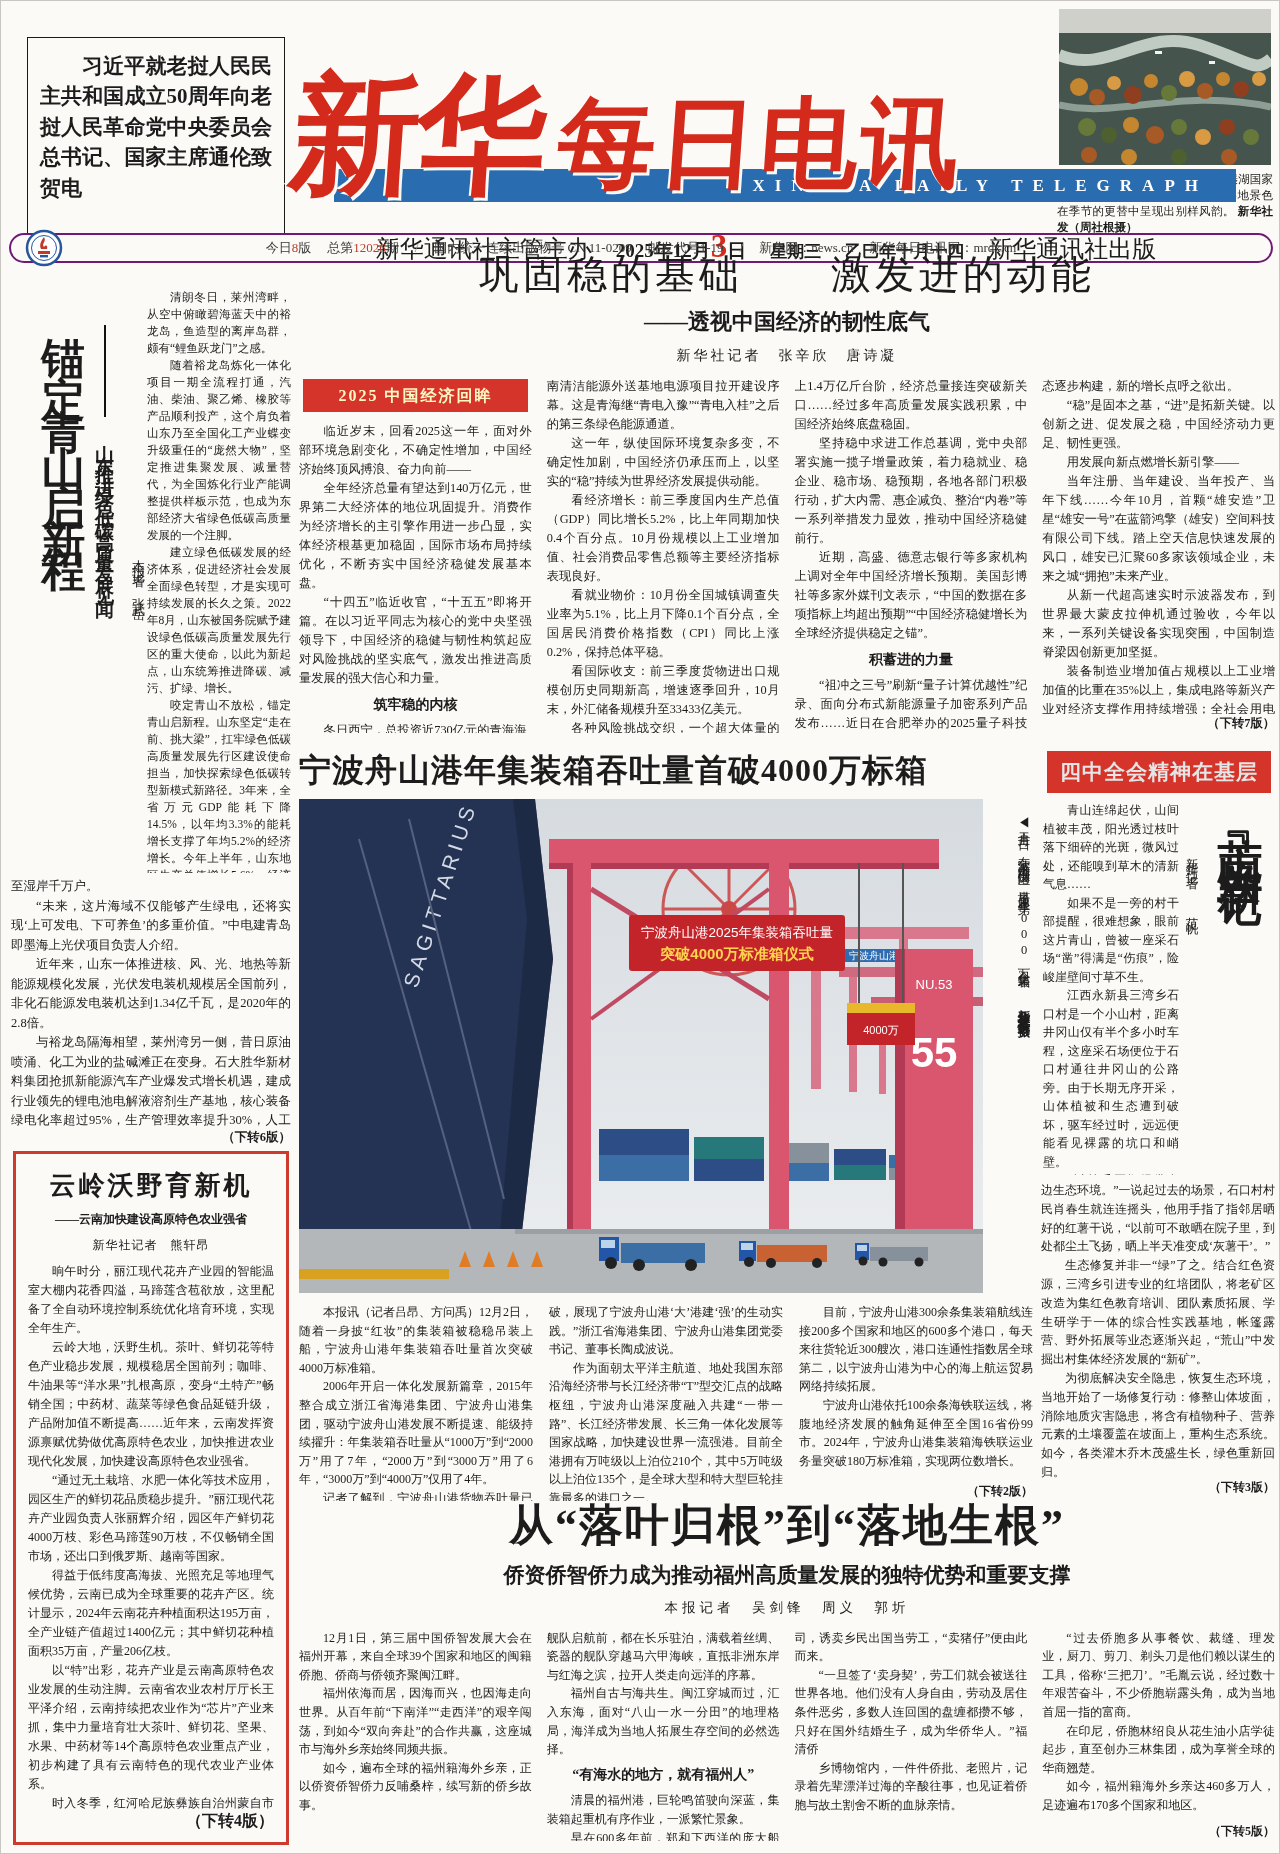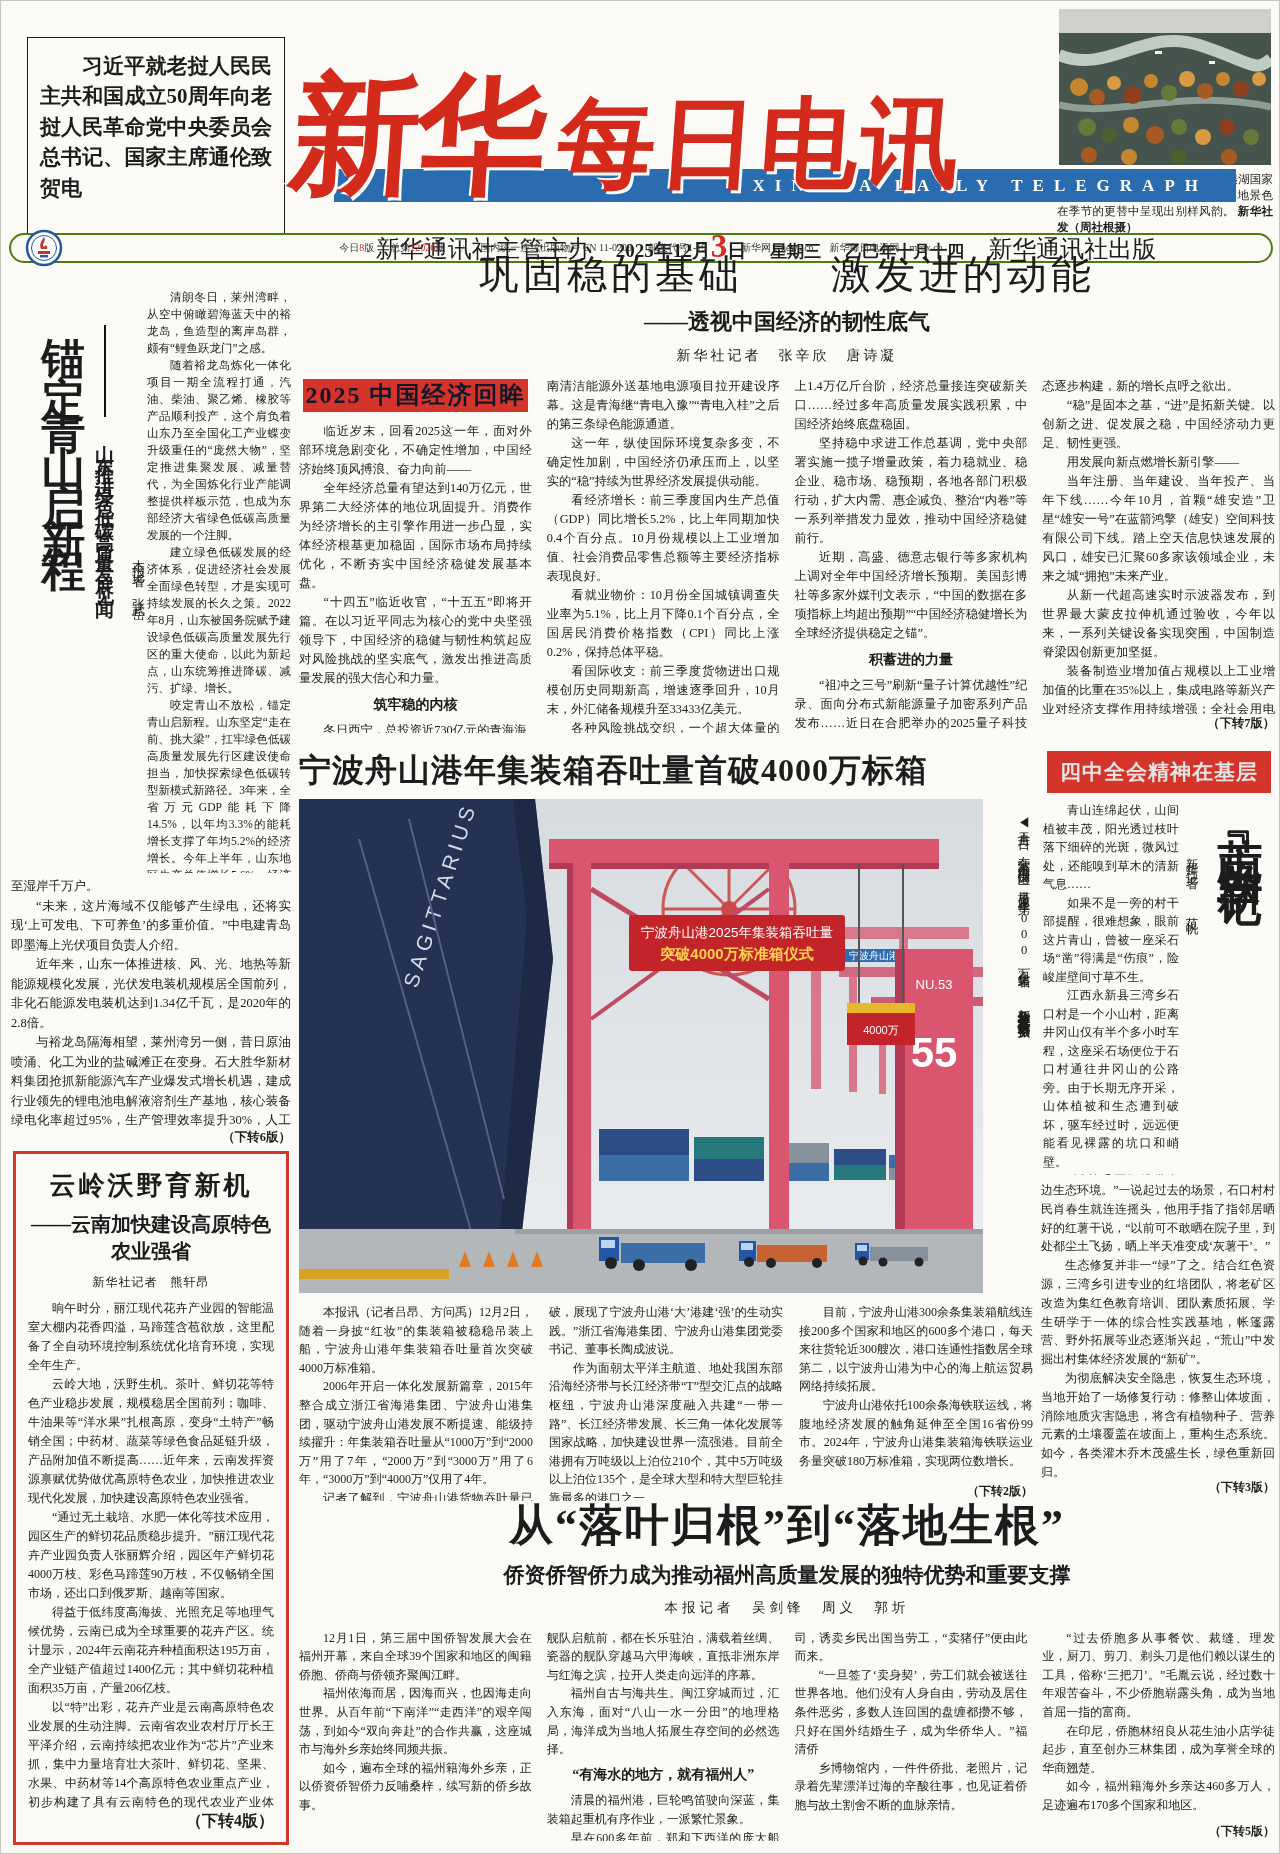--- a/index.html
+++ b/index.html
@@ -32,8 +32,8 @@
   .dl-date{font-size:19px;font-weight:600;}
   .dl-day{font-size:33px;color:#d32a1b;font-weight:700;line-height:1;}
   .dl-week,.dl-lunar{font-size:17px;font-weight:700;}
-  #infobar{position:absolute;left:8px;top:232px;width:1264px;height:30px;border:2px solid #4d7c0f;border-radius:16px;
-    box-sizing:border-box;display:flex;align-items:center;justify-content:center;gap:16px;font-size:10px;color:#3a3a3a;}
+  #infobar{position:absolute;left:8px;top:232px;width:1264px;height:30px;border:2px solid #701a75;border-radius:16px;
+    box-sizing:border-box;display:flex;align-items:center;justify-content:center;gap:16px;font-size:13px;color:#3a3a3a;}
   #infobar .num{color:#c0392b;}
   #infobar .slash{color:#888;}
   #ib-logo{position:absolute;left:14px;top:-6px;width:38px;height:38px;}

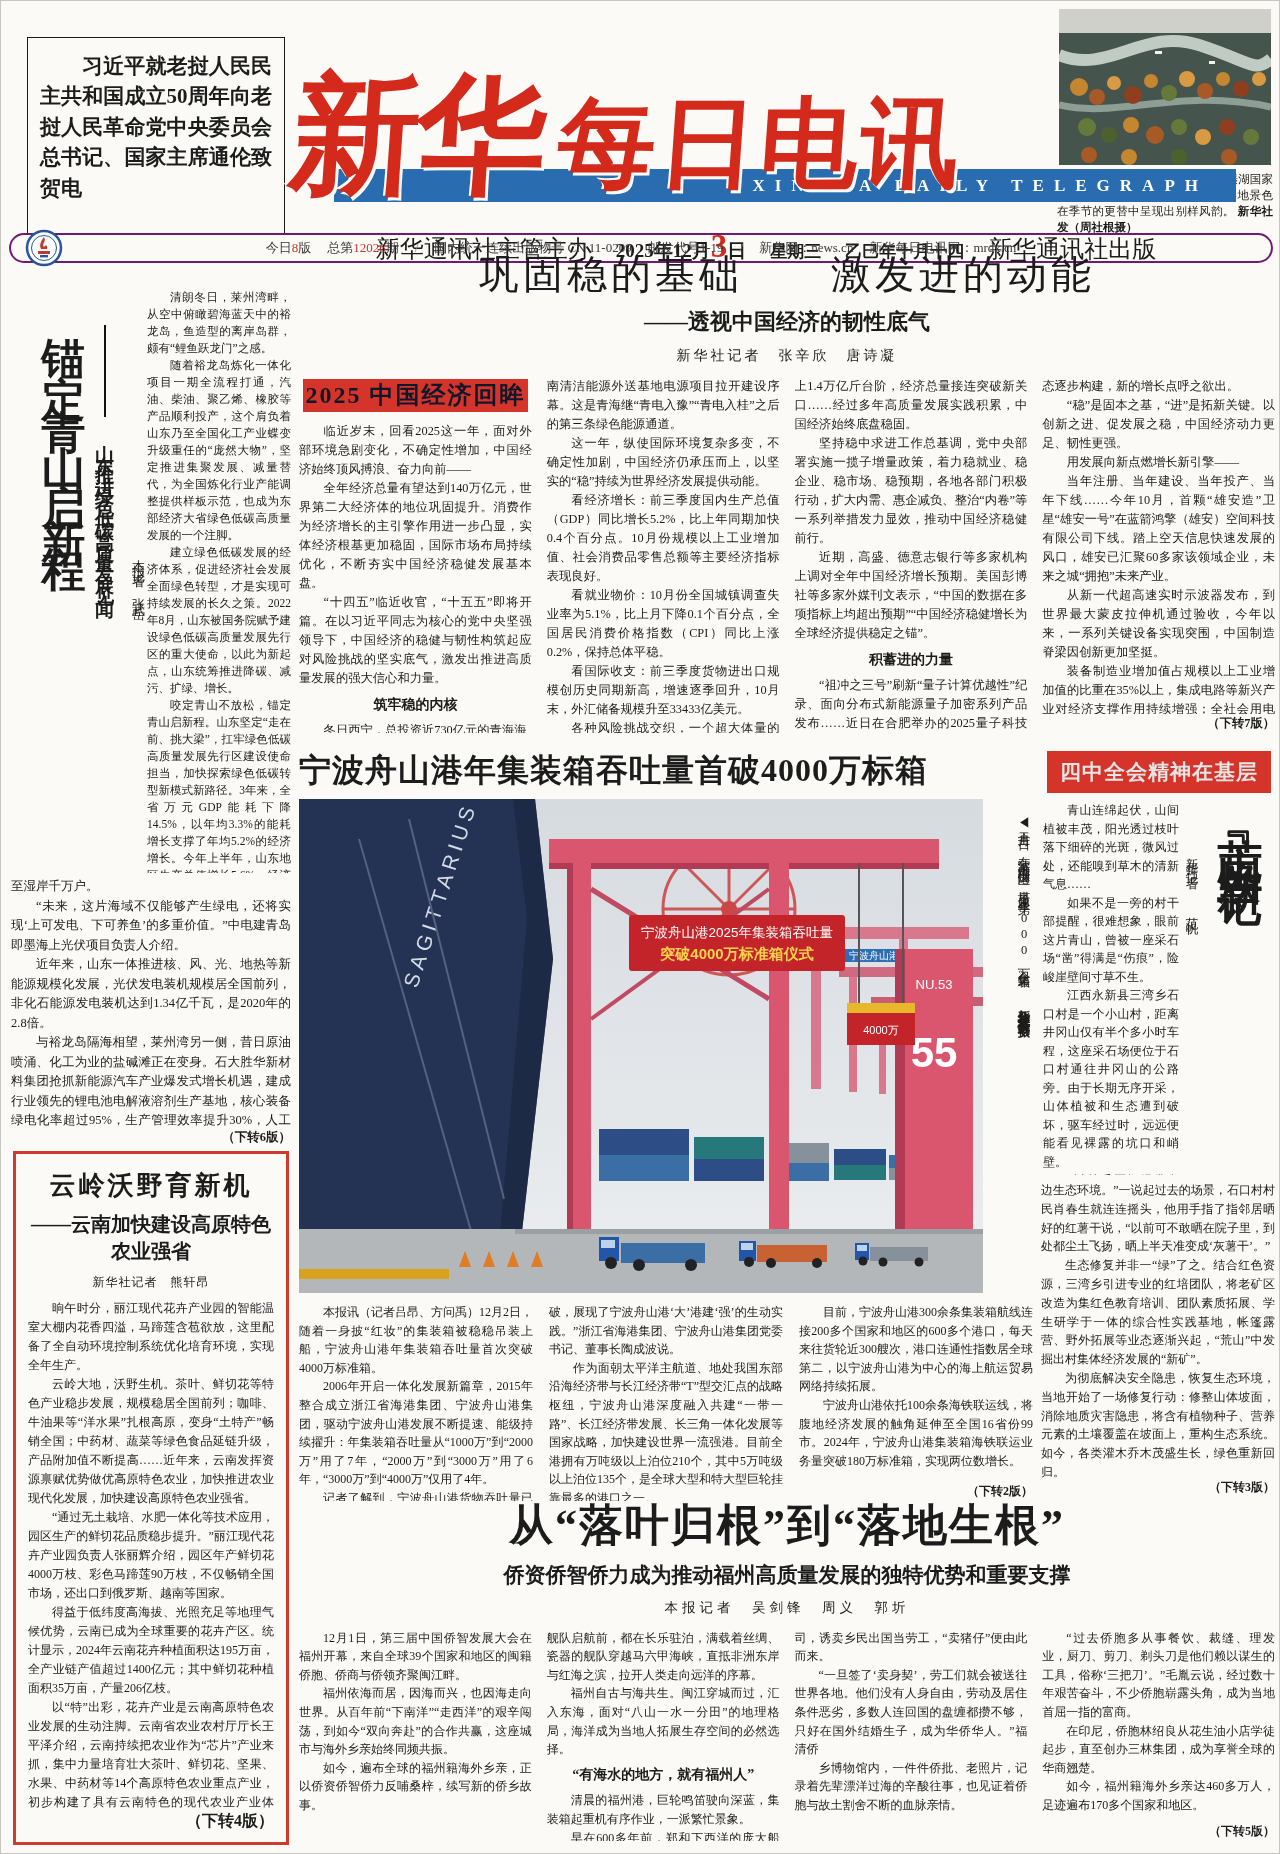--- a/index.html
+++ b/index.html
@@ -68,7 +68,7 @@
   .ec-cols{display:flex;gap:15px;margin-top:12px;height:356px;}
   .ec-col{flex:1;font-size:12.3px;line-height:19px;overflow:hidden;display:flex;flex-direction:column;}
   .ec-col .body{flex:1;overflow:hidden;}
-  .ec-label{background:#d5342a;color:#0f172a;text-align:center;font-size:24px;font-weight:800;
+  .ec-label{background:#d5342a;color:#fef9c3;text-align:center;font-size:16px;font-weight:800;
     padding:7px 0;margin:2px 4px 10px;letter-spacing:2px;}
   .col-sh{font-weight:700;text-align:center;font-size:14px;margin:7px 0;text-indent:0 !important;}
 

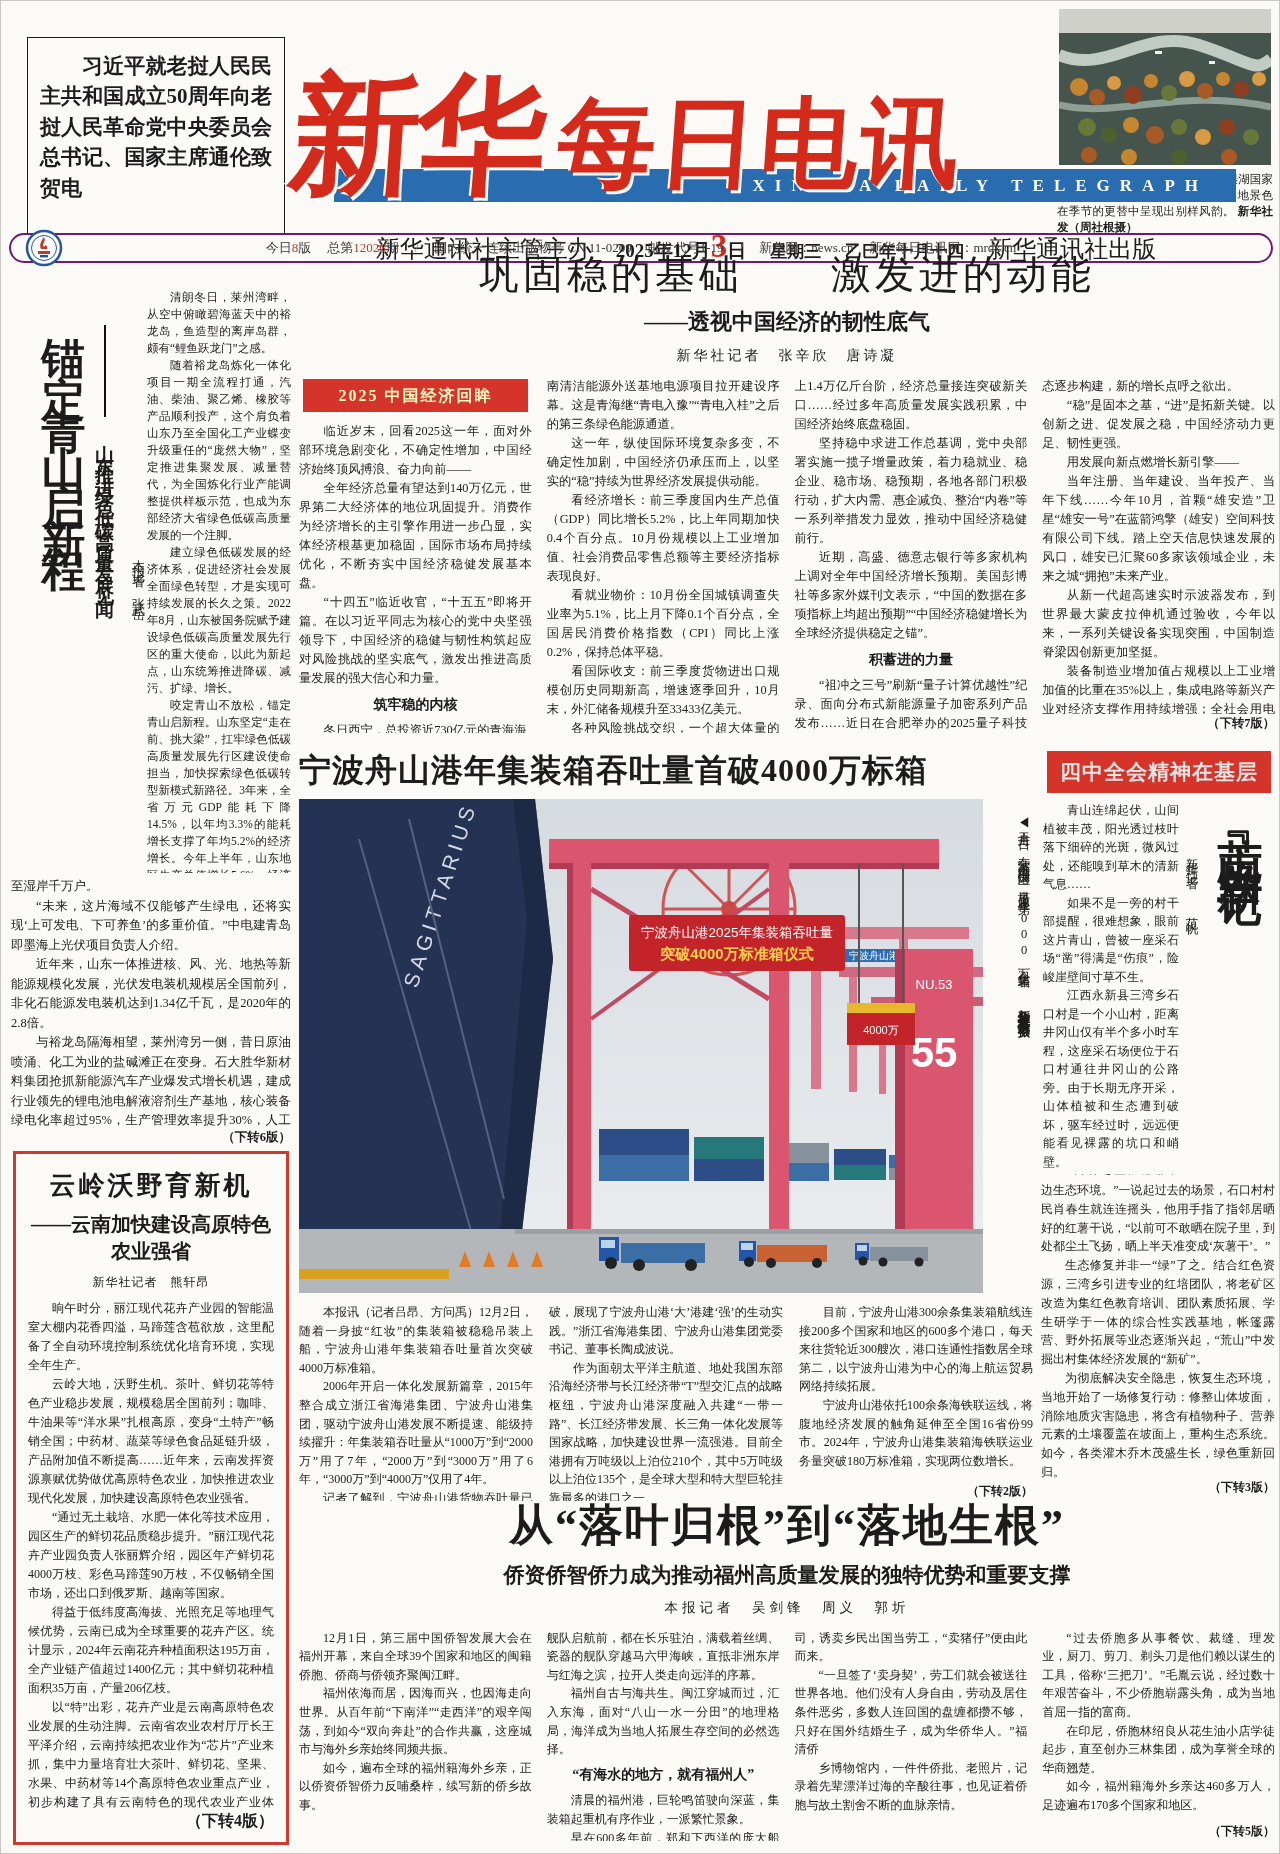--- a/index.html
+++ b/index.html
@@ -56,7 +56,7 @@
   #yn{position:absolute;left:12px;top:1150px;width:276px;height:694px;border:3px solid #cf3a2e;
     padding:10px 12px;box-sizing:border-box;display:flex;flex-direction:column;}
   .yn-title{text-align:center;font-size:26px;font-weight:800;letter-spacing:3px;margin:4px 0 8px;}
-  .yn-sub{text-align:center;font-size:20px;font-weight:700;margin-bottom:9px;}
+  .yn-sub{text-align:center;font-size:12px;font-weight:700;margin-bottom:9px;}
   .yn-byline{text-align:center;font-size:12px;margin-bottom:8px;letter-spacing:1px;}
   .yn-body{flex:1;overflow:hidden;font-size:12px;line-height:19px;}
 

